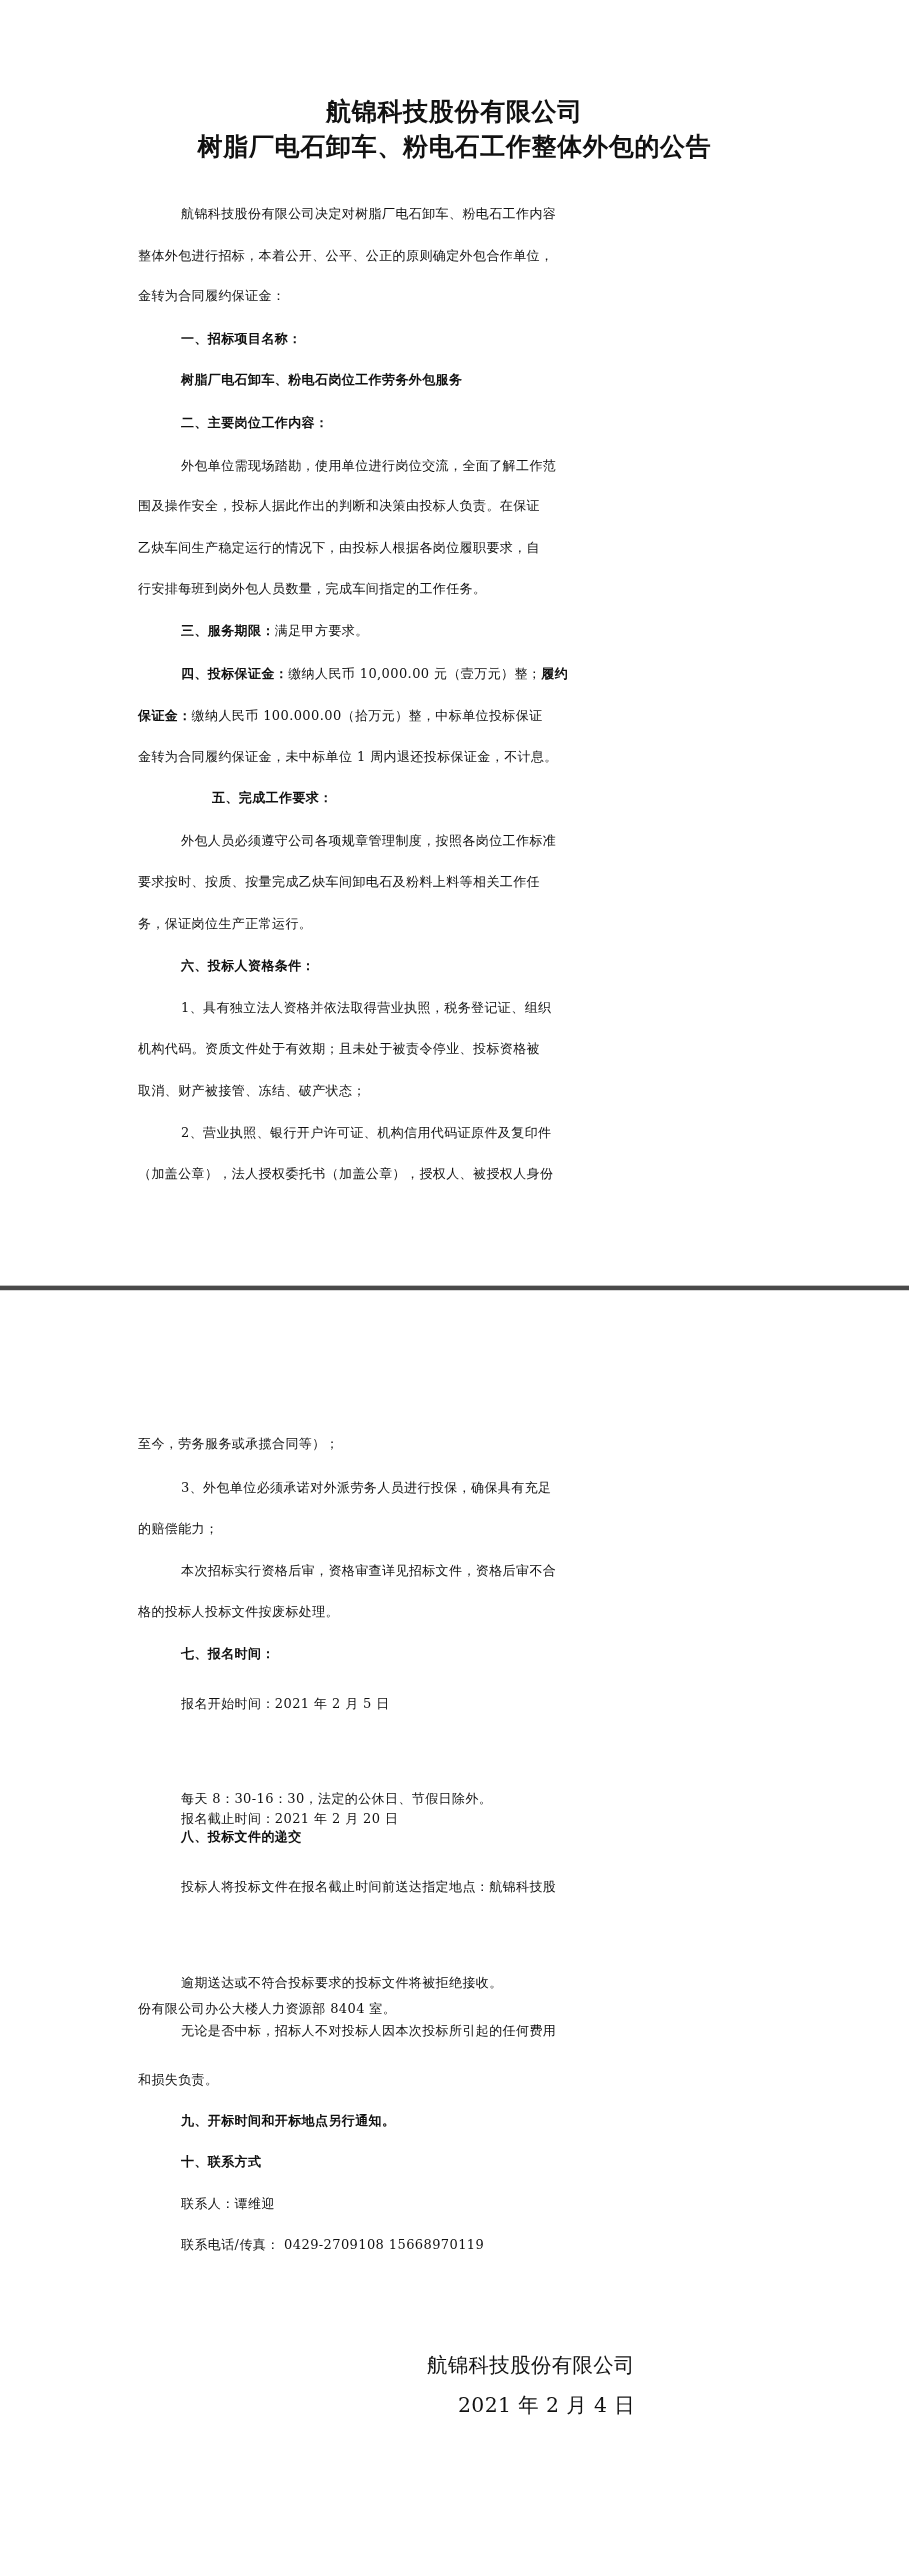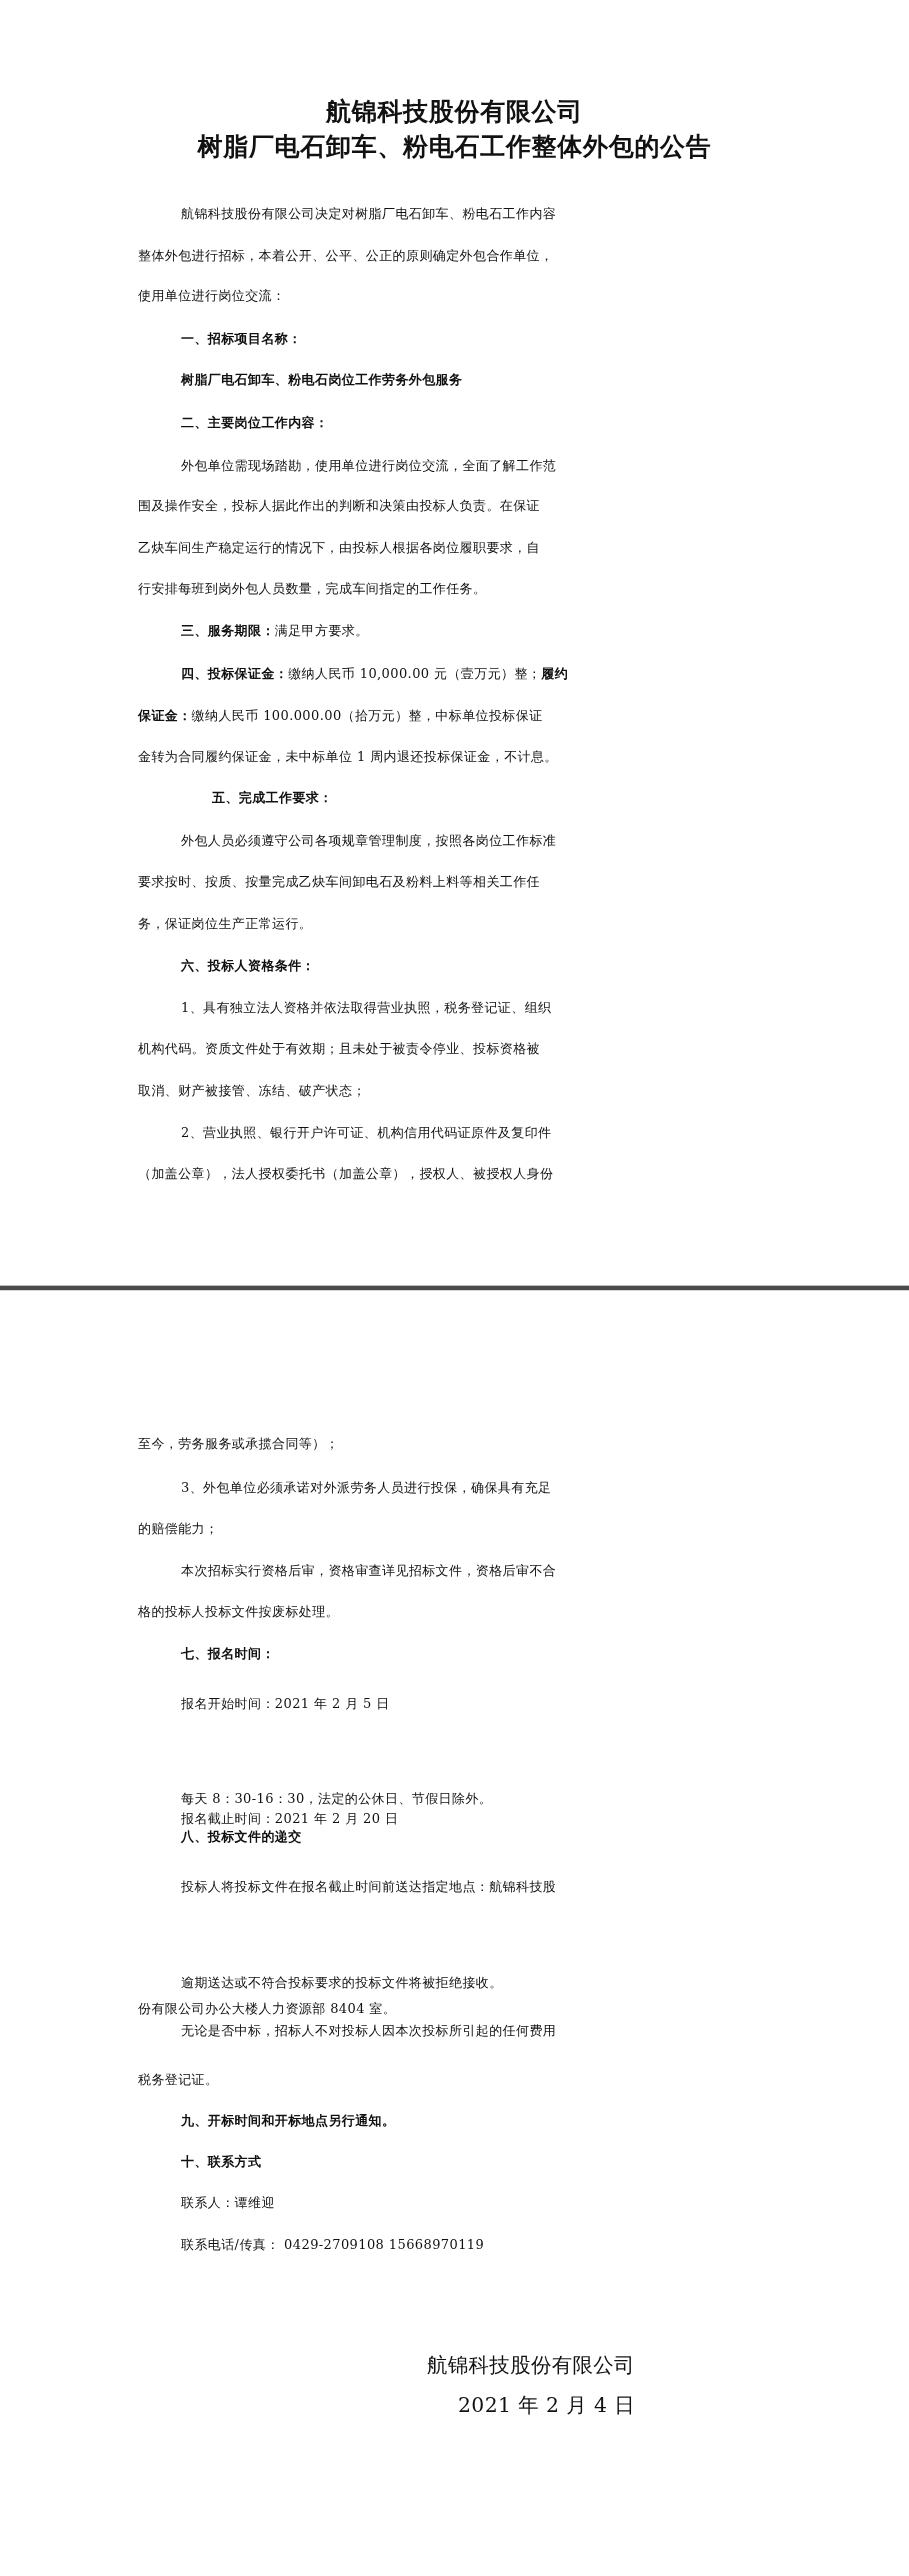--- a/index.html
+++ b/index.html
@@ -54,7 +54,7 @@
 
   <div class="ln ind" style="top:201px;">航锦科技股份有限公司决定对树脂厂电石卸车、粉电石工作内容</div>
   <div class="ln" style="top:243px;">整体外包进行招标，本着公开、公平、公正的原则确定外包合作单位，</div>
-  <div class="ln" style="top:283px;">使用单位进行岗位交流：</div>
+  <div class="ln" style="top:283px;">金转为合同履约保证金：</div>
 
   <div class="ln ind h" style="top:326px;">一、招标项目名称：</div>
   <div class="ln ind h" style="top:367px;">树脂厂电石卸车、粉电石岗位工作劳务外包服务</div>

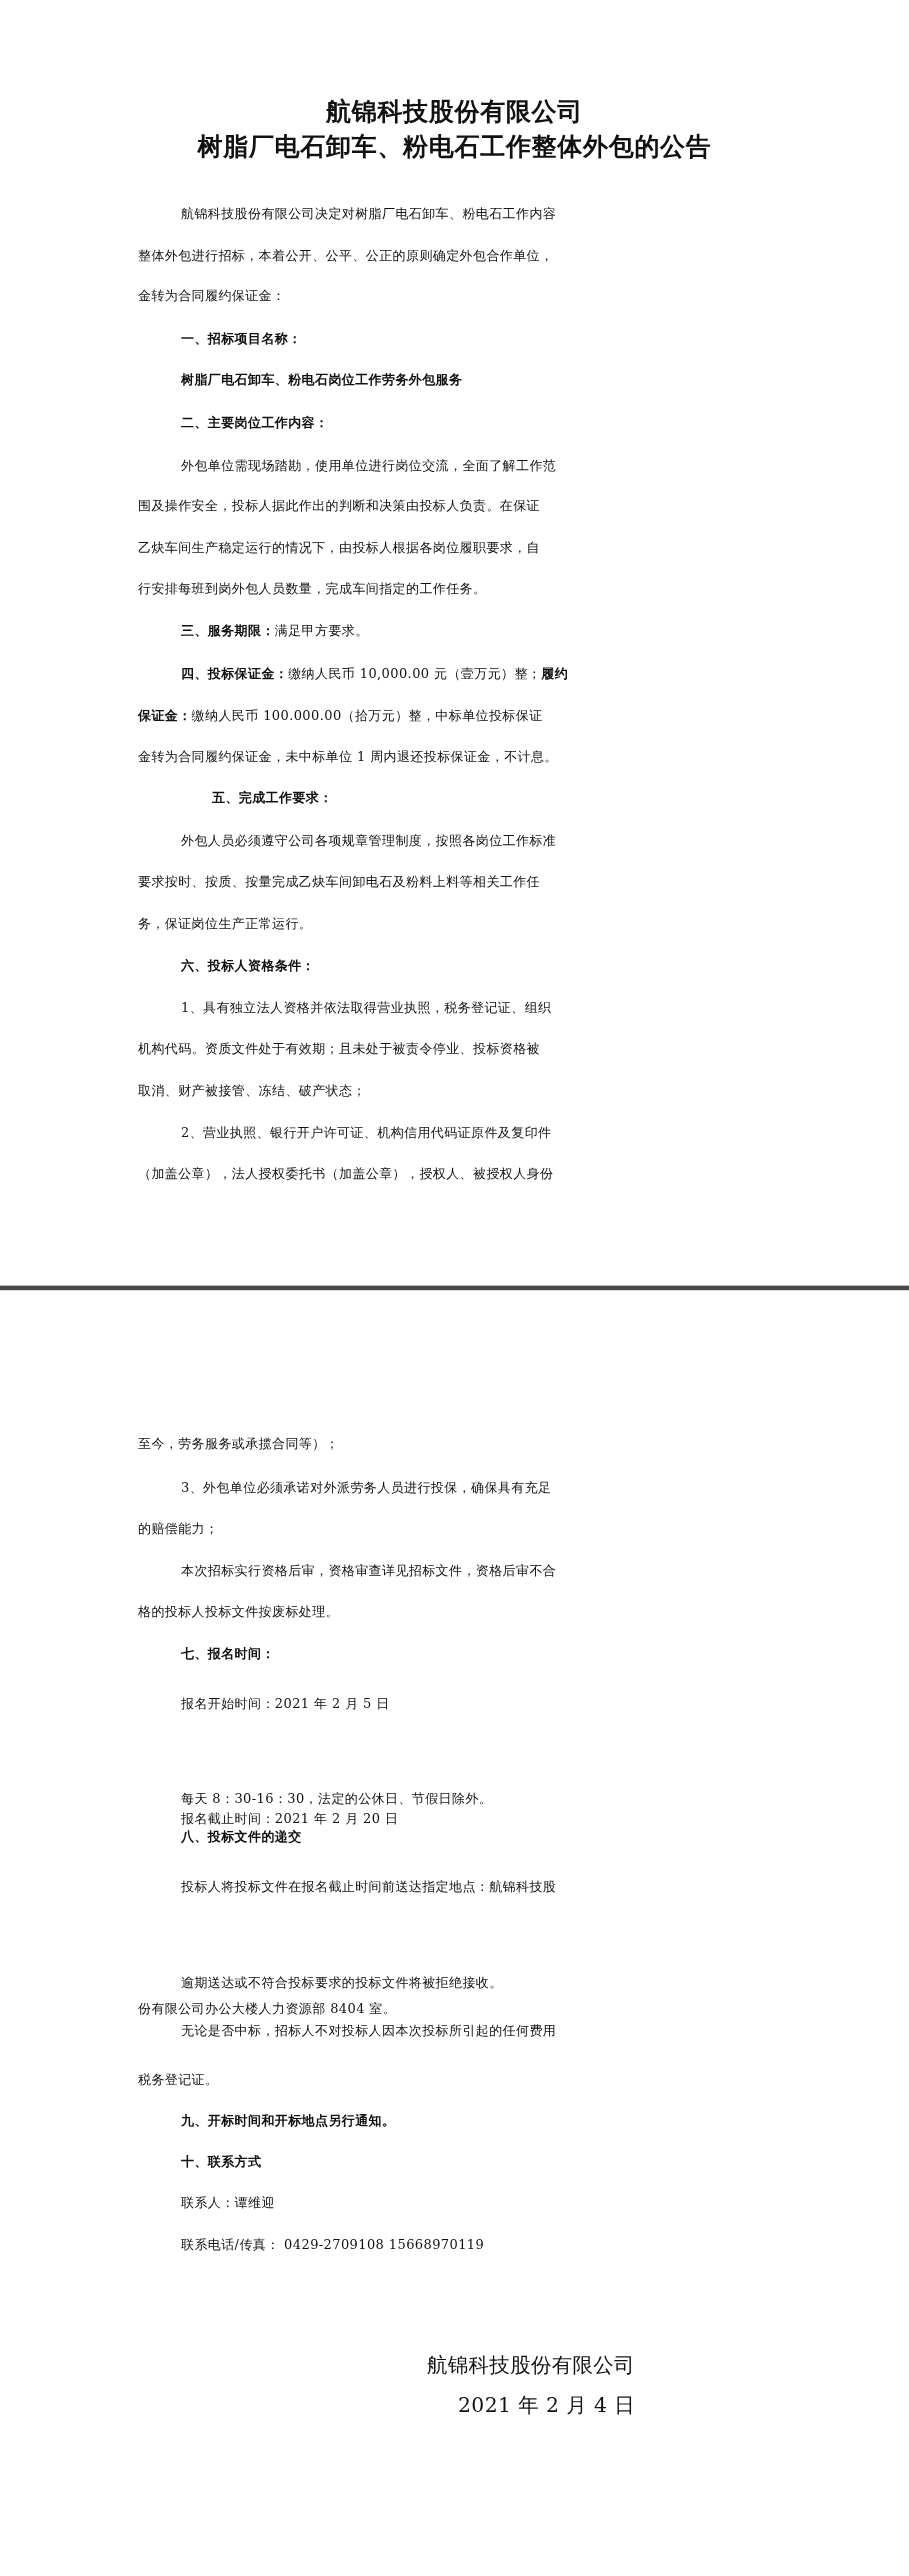--- a/index.html
+++ b/index.html
@@ -107,7 +107,7 @@
   <div class="ln" style="top:1996px;">份有限公司办公大楼人力资源部 8404 室。</div>
   <div class="ln ind" style="top:1970px;">逾期送达或不符合投标要求的投标文件将被拒绝接收。</div>
   <div class="ln ind" style="top:2018px;">无论是否中标，招标人不对投标人因本次投标所引起的任何费用</div>
-  <div class="ln" style="top:2067px;">税务登记证。</div>
+  <div class="ln" style="top:2067px;">和损失负责。</div>
 
   <div class="ln ind h" style="top:2108px;">九、开标时间和开标地点另行通知。</div>
   <div class="ln ind h" style="top:2149px;">十、联系方式</div>

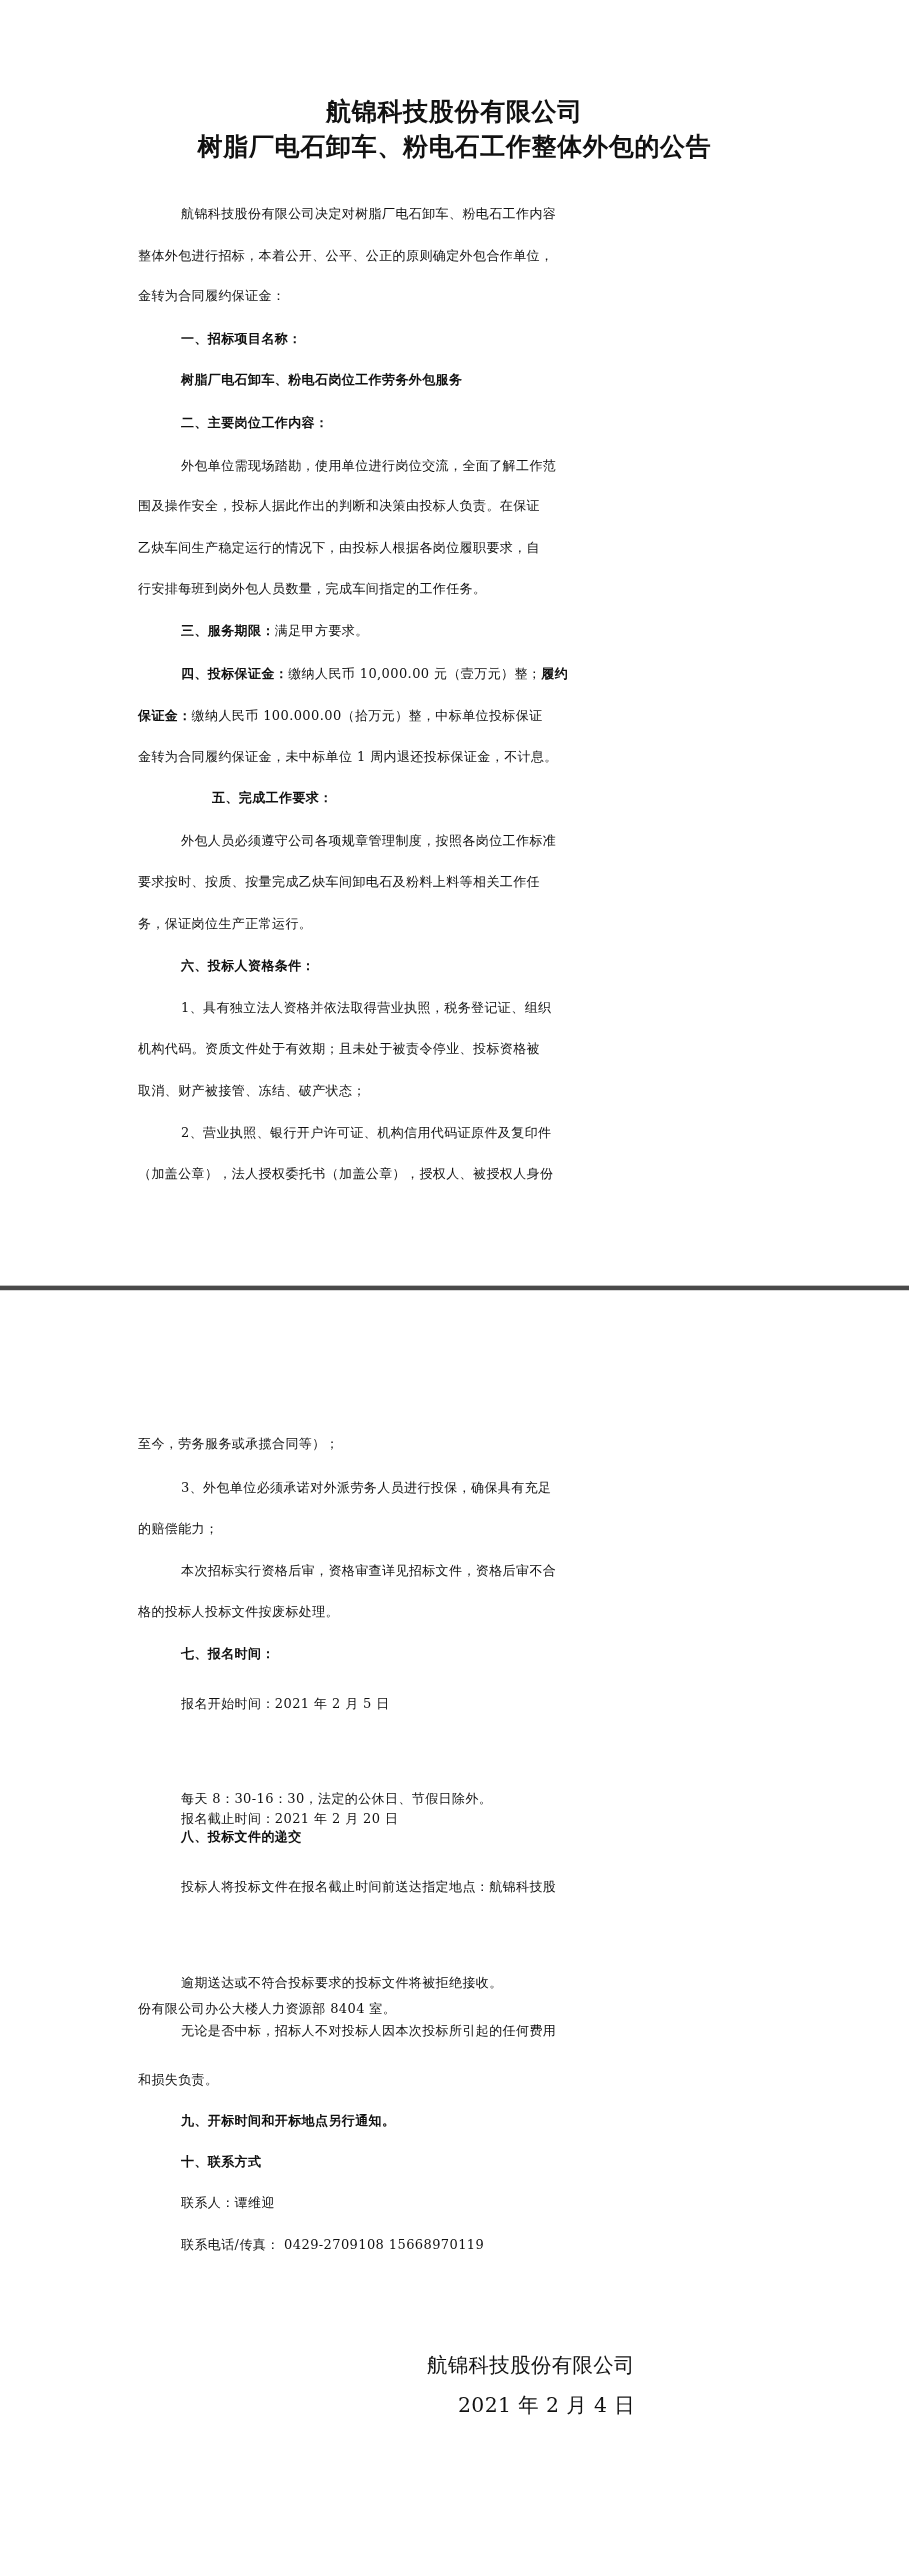--- a/index.html
+++ b/index.html
@@ -111,7 +111,7 @@
 
   <div class="ln ind h" style="top:2108px;">九、开标时间和开标地点另行通知。</div>
   <div class="ln ind h" style="top:2149px;">十、联系方式</div>
-  <div class="ln ind" style="top:2191px;font-family:Liberation Mono, monospace;">联系人：谭维迎</div>
+  <div class="ln ind" style="top:2191px;">联系人：谭维迎</div>
   <div class="ln ind" style="top:2232px;">联系电话/传真：  0429-2709108 15668970119</div>
 
   <div class="sig" style="top:2353px; left:427px;">航锦科技股份有限公司</div>

